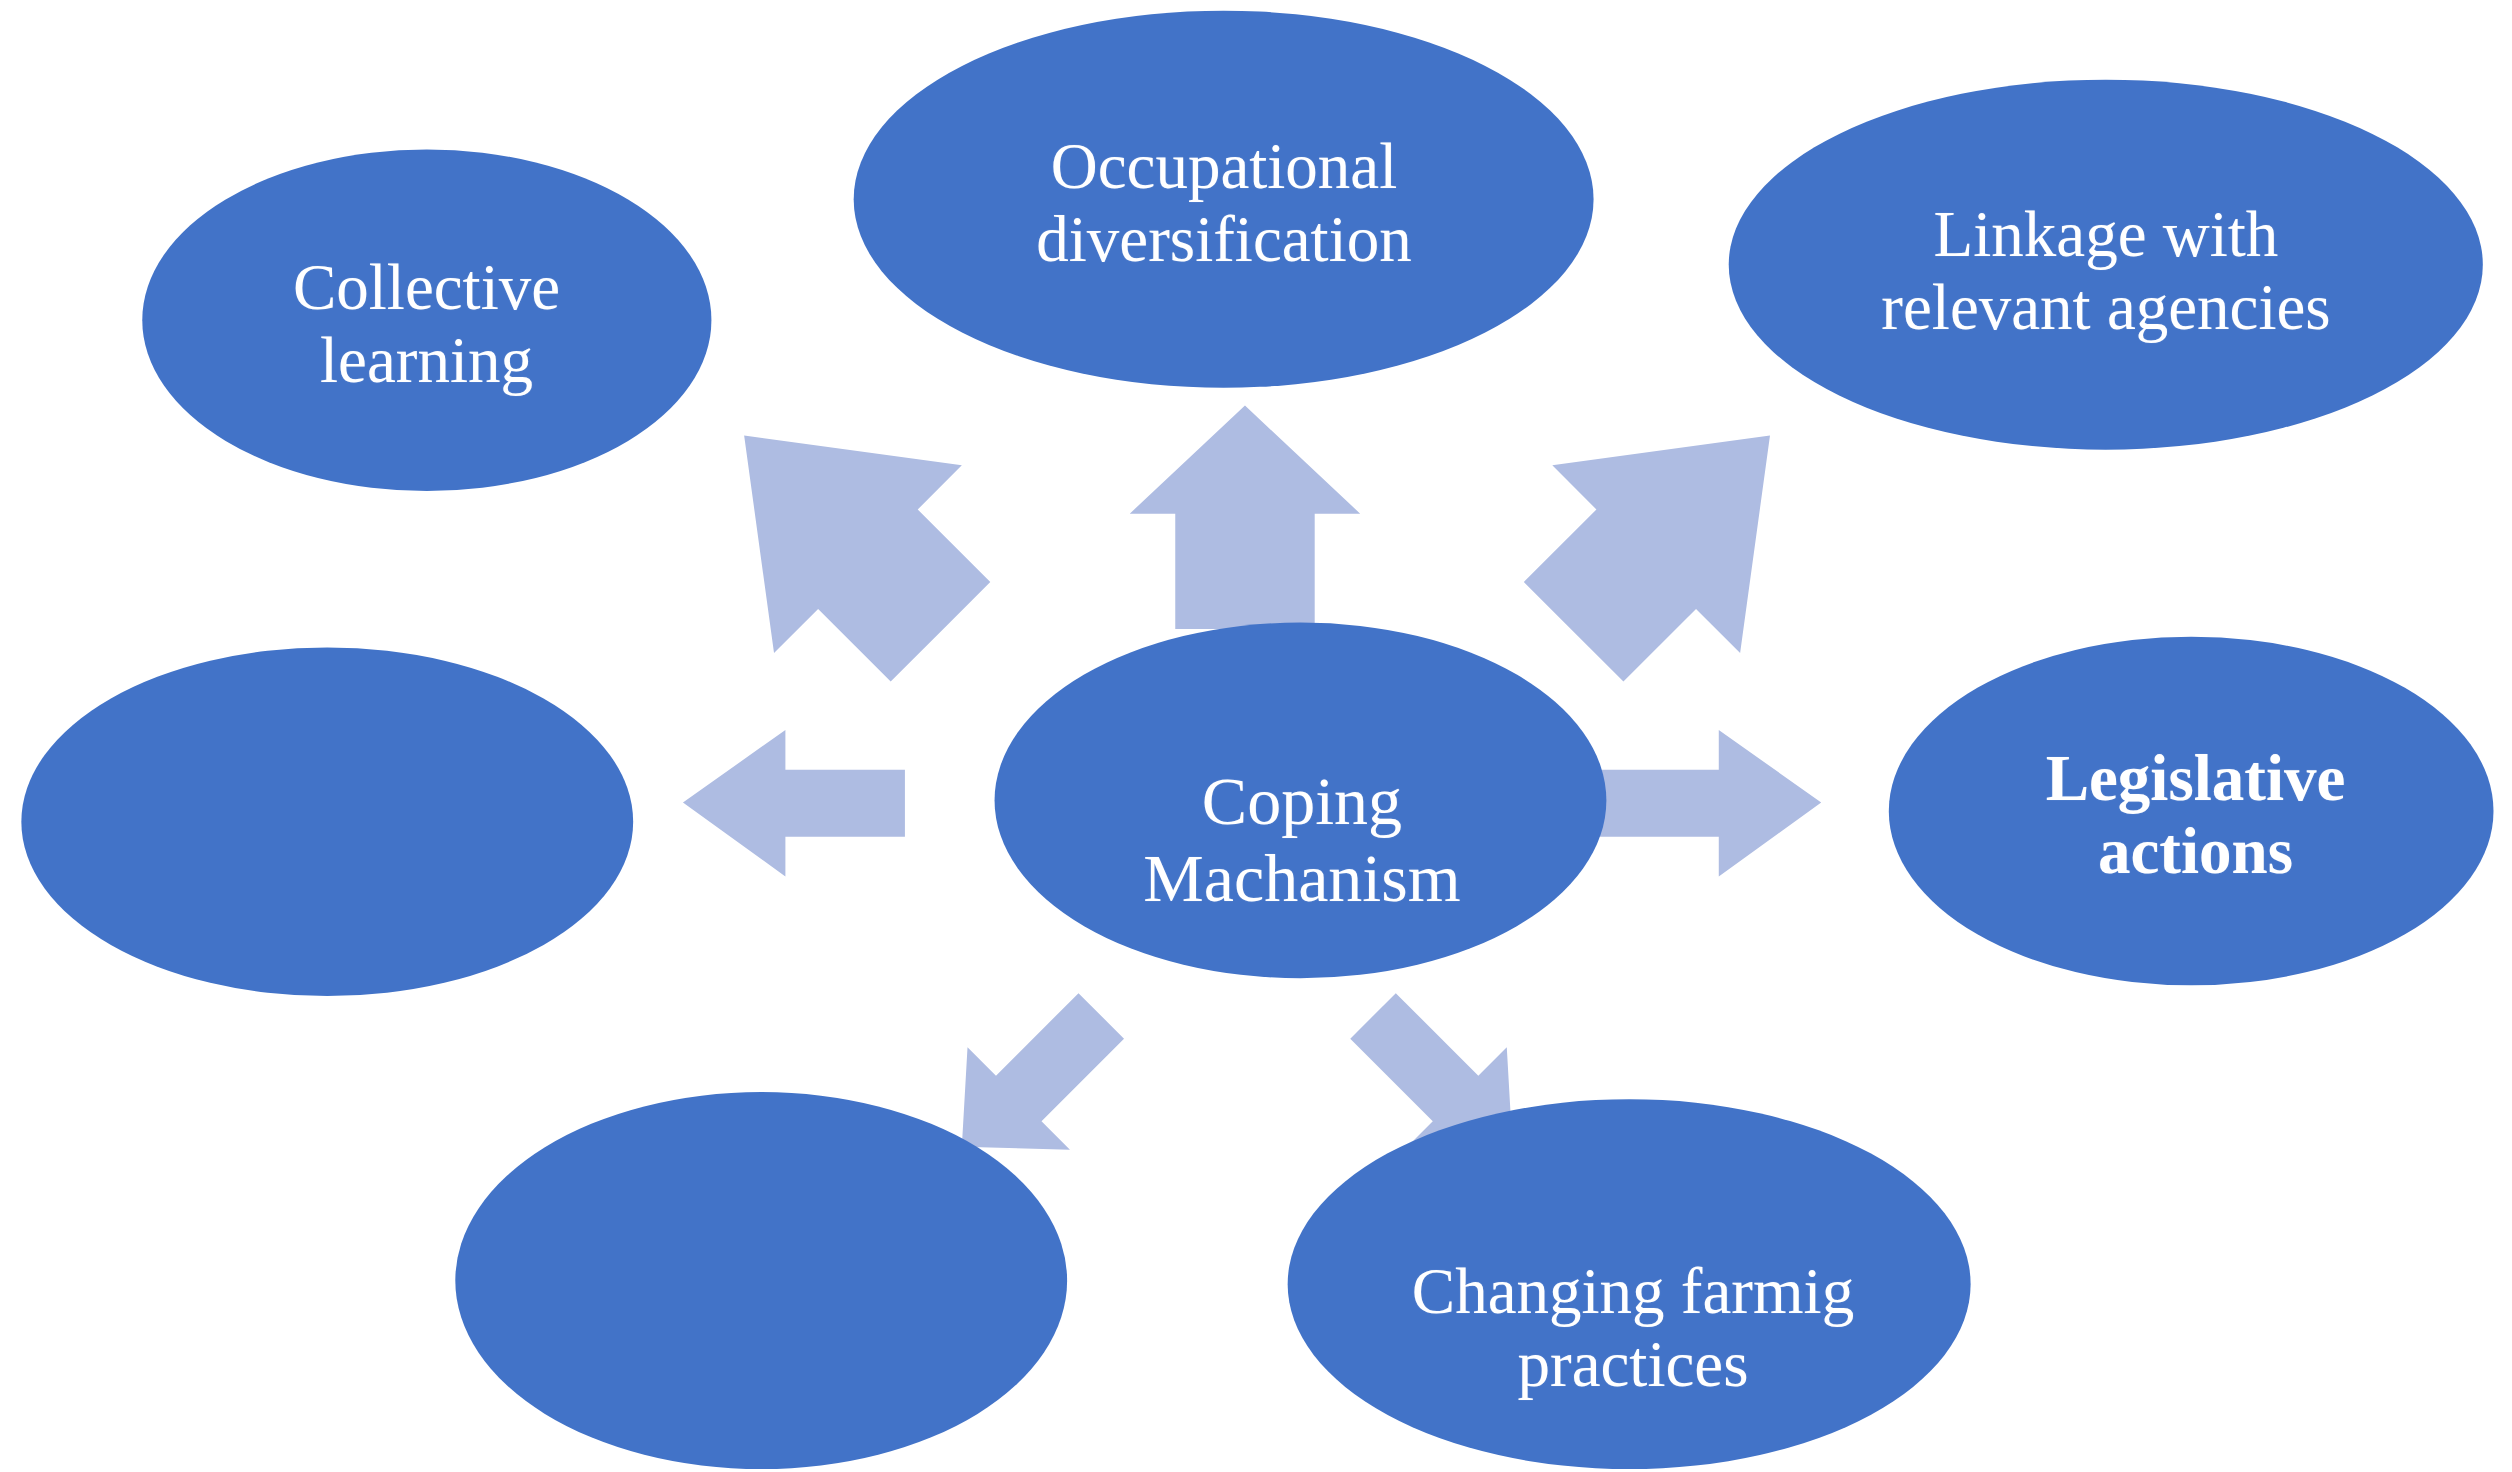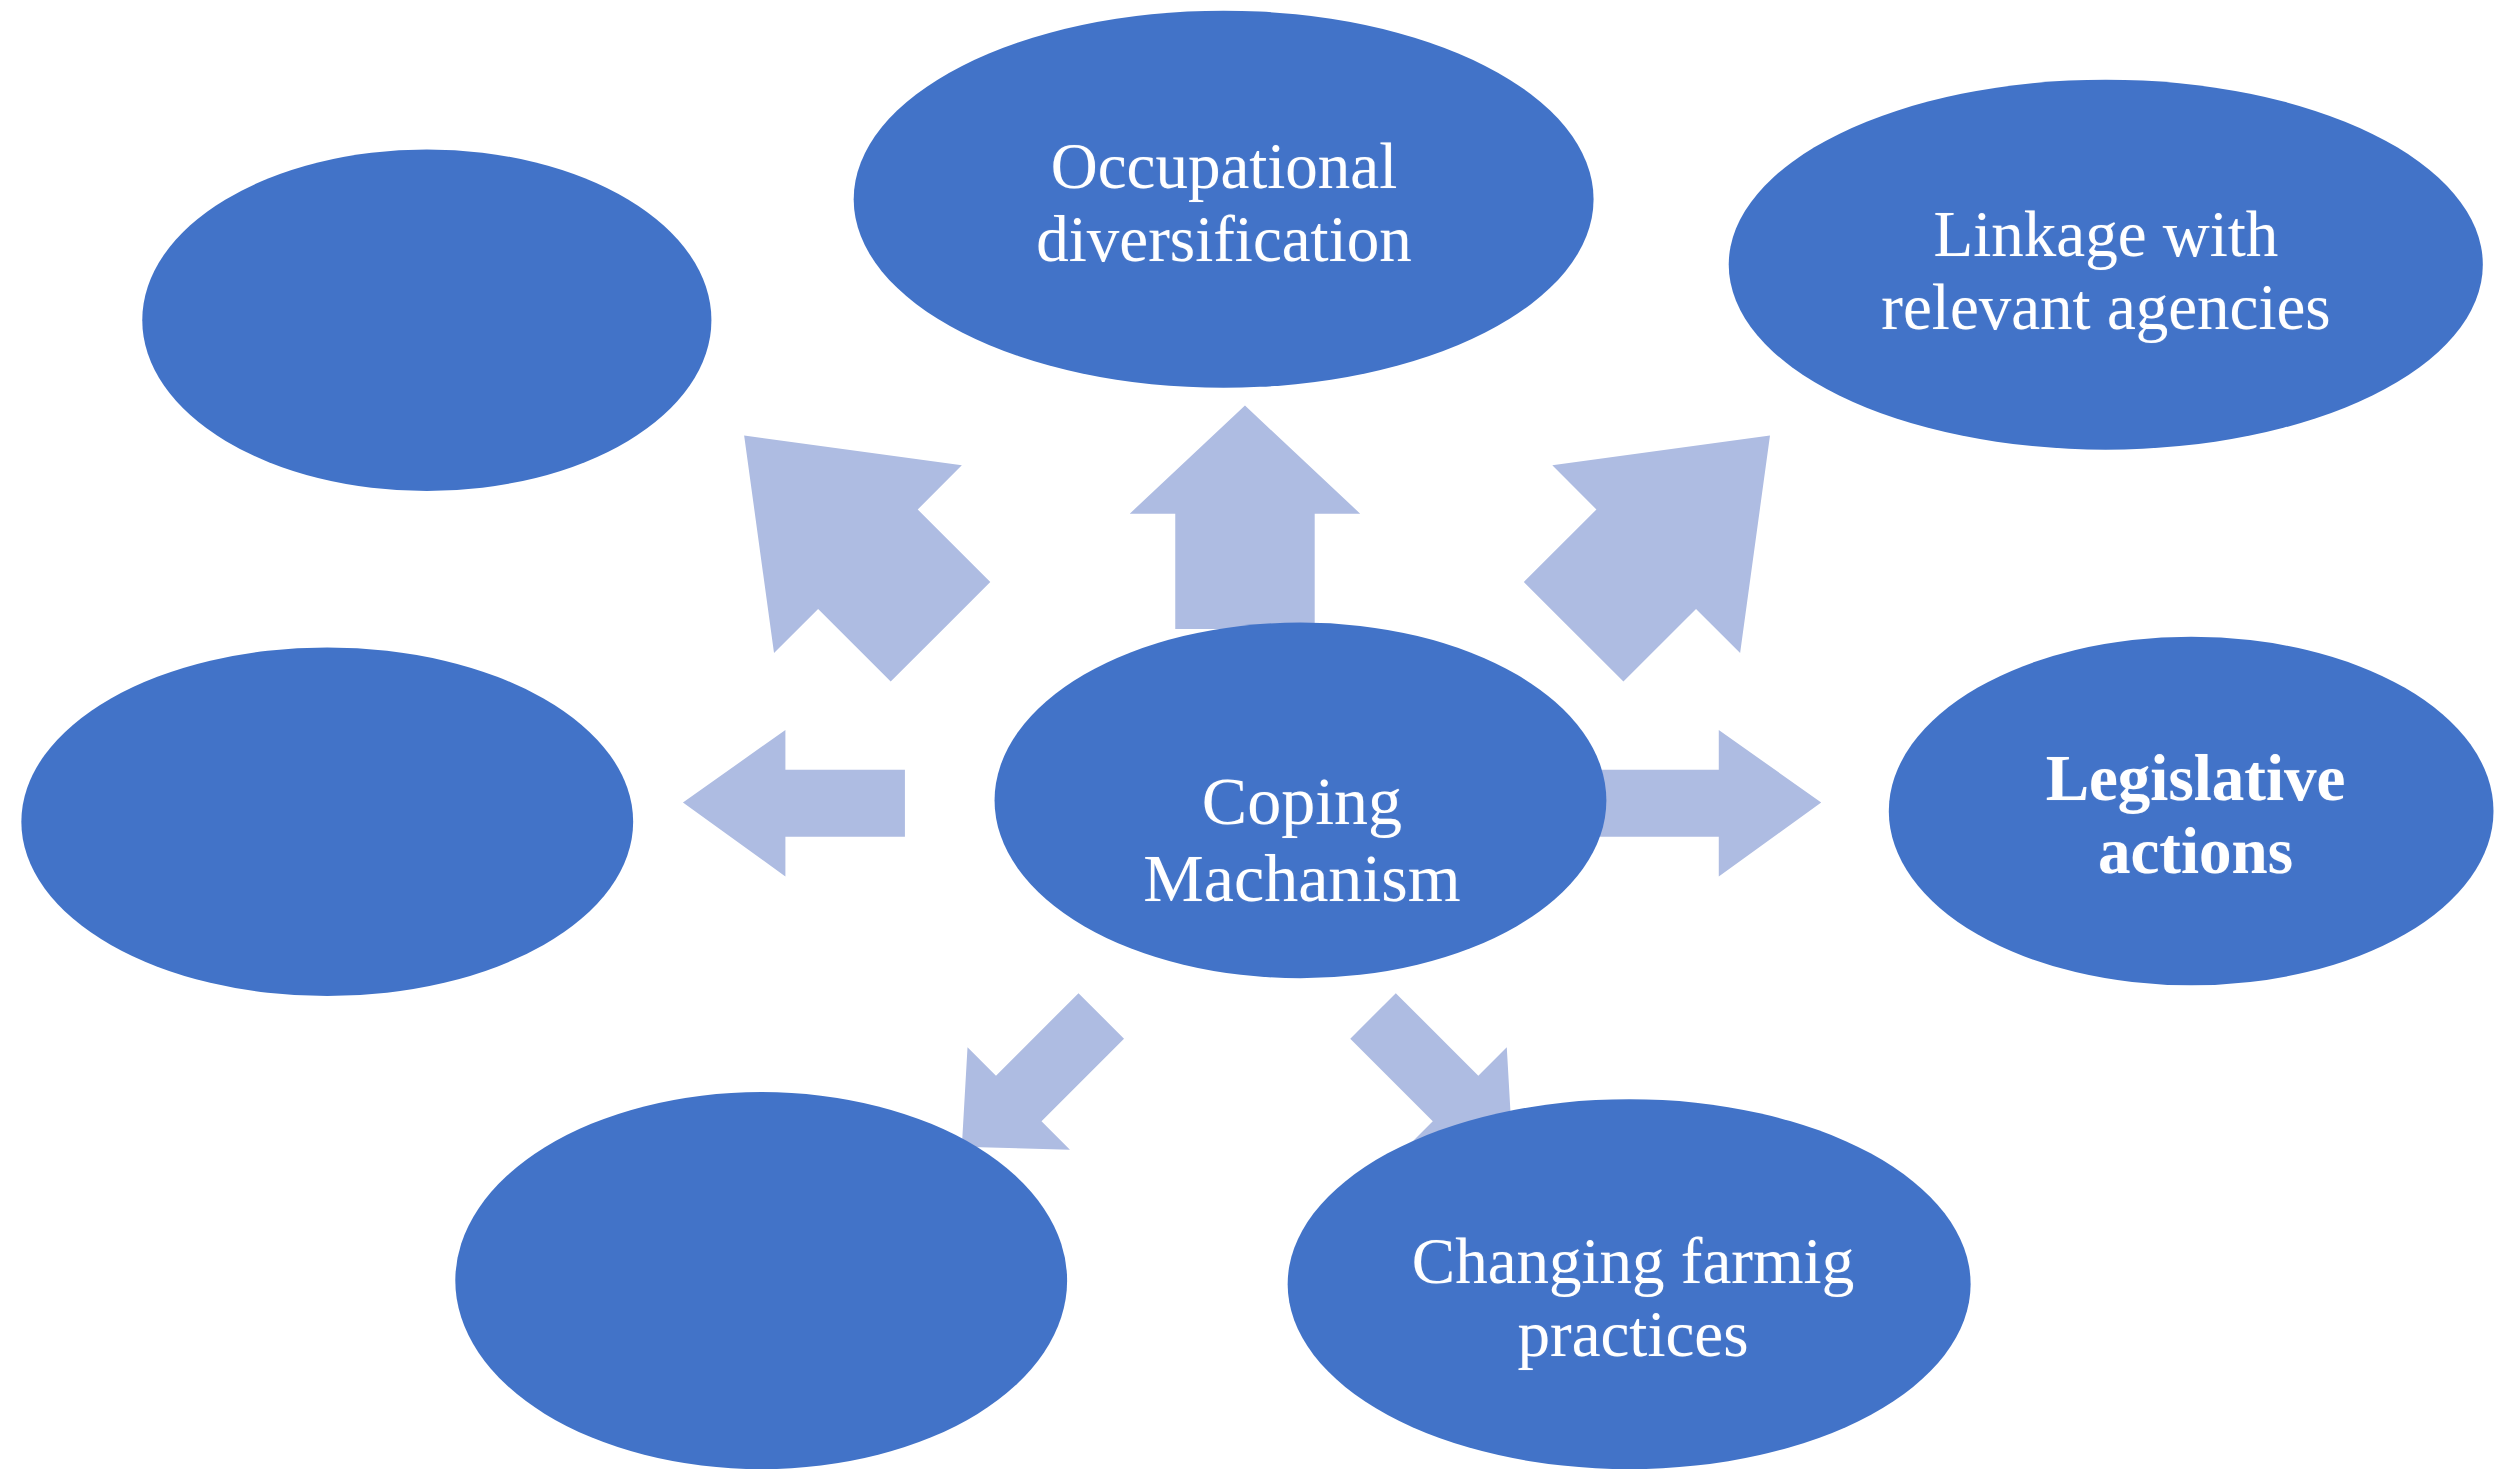--- a/index.html
+++ b/index.html
@@ -98,6 +98,10 @@
     <ellipse cx="2290" cy="1805" rx="480" ry="260" fill="#4273C8"></ellipse>
   </svg>
 
+  <div class="node satellite" style="left:142px; top:235px; width:569px; height:178px;">
+    <span class="node-label">Collective
+learning</span>
+  </div>
 
   <div class="node satellite" style="left:1729px; top:178px; width:754px; height:185px;">
     <span class="node-label">Linkage with

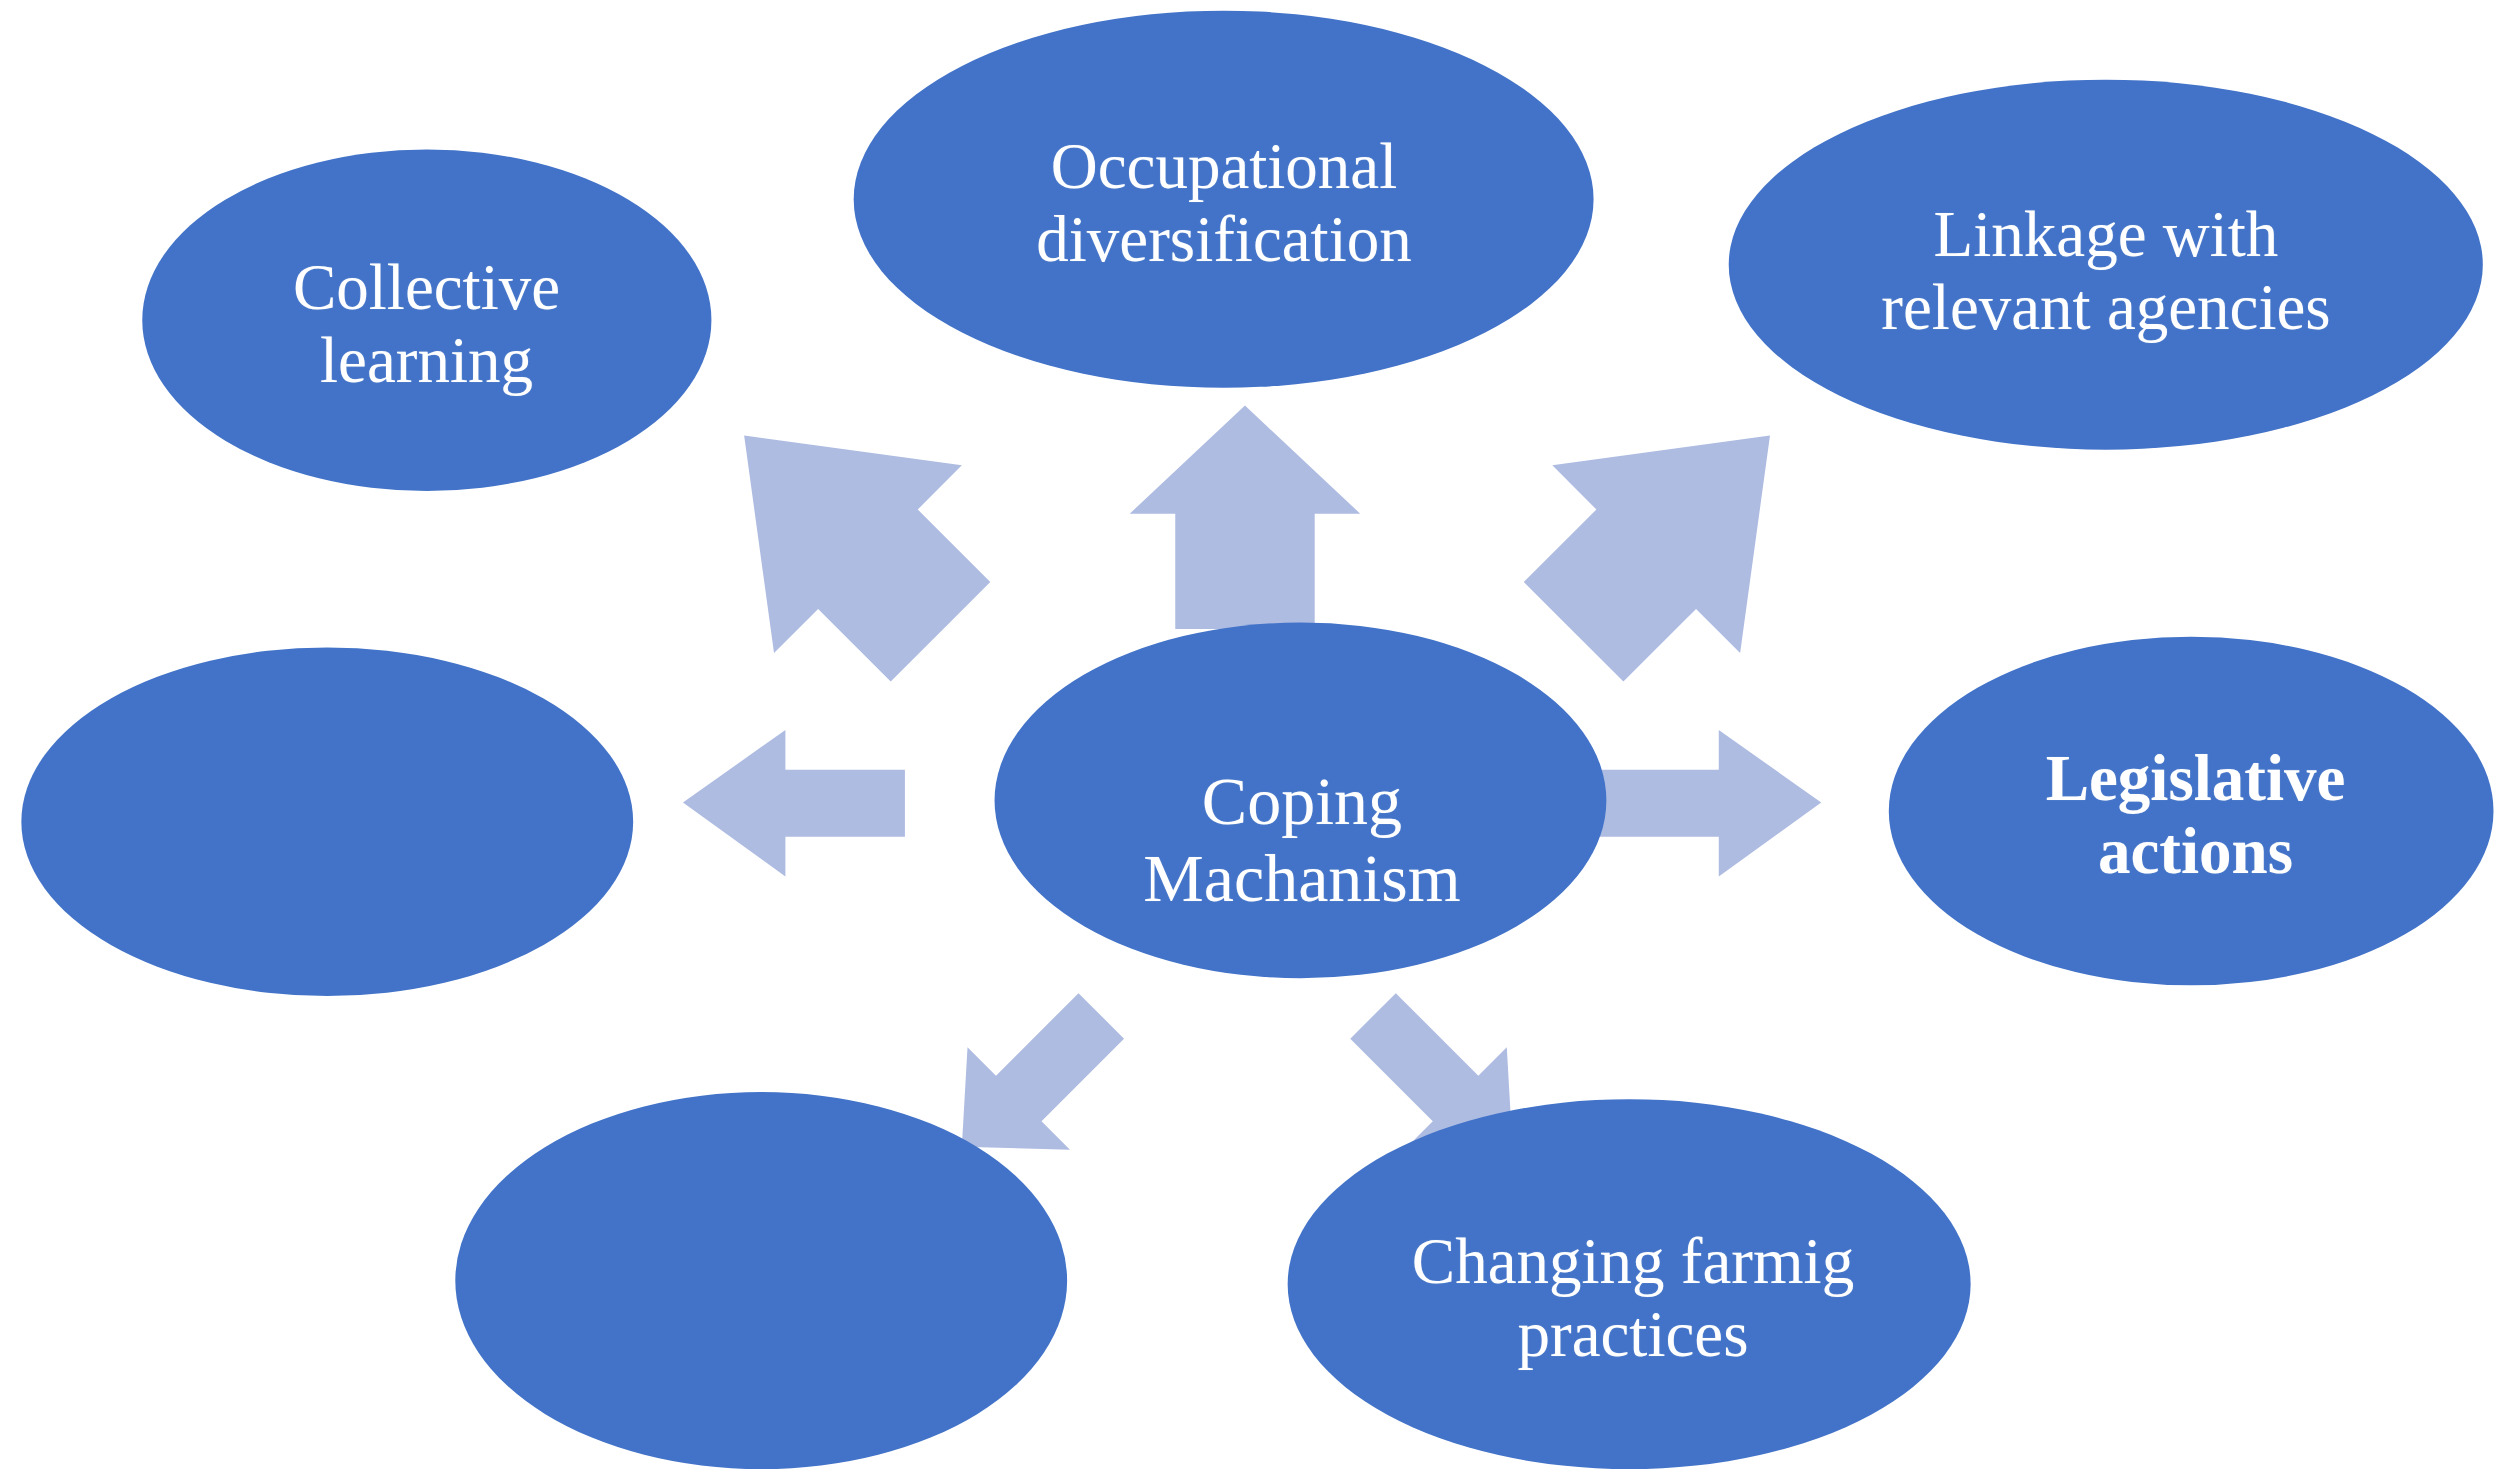--- a/index.html
+++ b/index.html
@@ -125,7 +125,7 @@
   </div>
 
 
-  <div class="node satellite" style="left:1295px; top:1209px; width:676px; height:178px;">
+  <div class="node satellite" style="left:1295px; top:1239px; width:676px; height:178px;">
     <span class="node-label">Changing farmig
 practices</span>
   </div>

